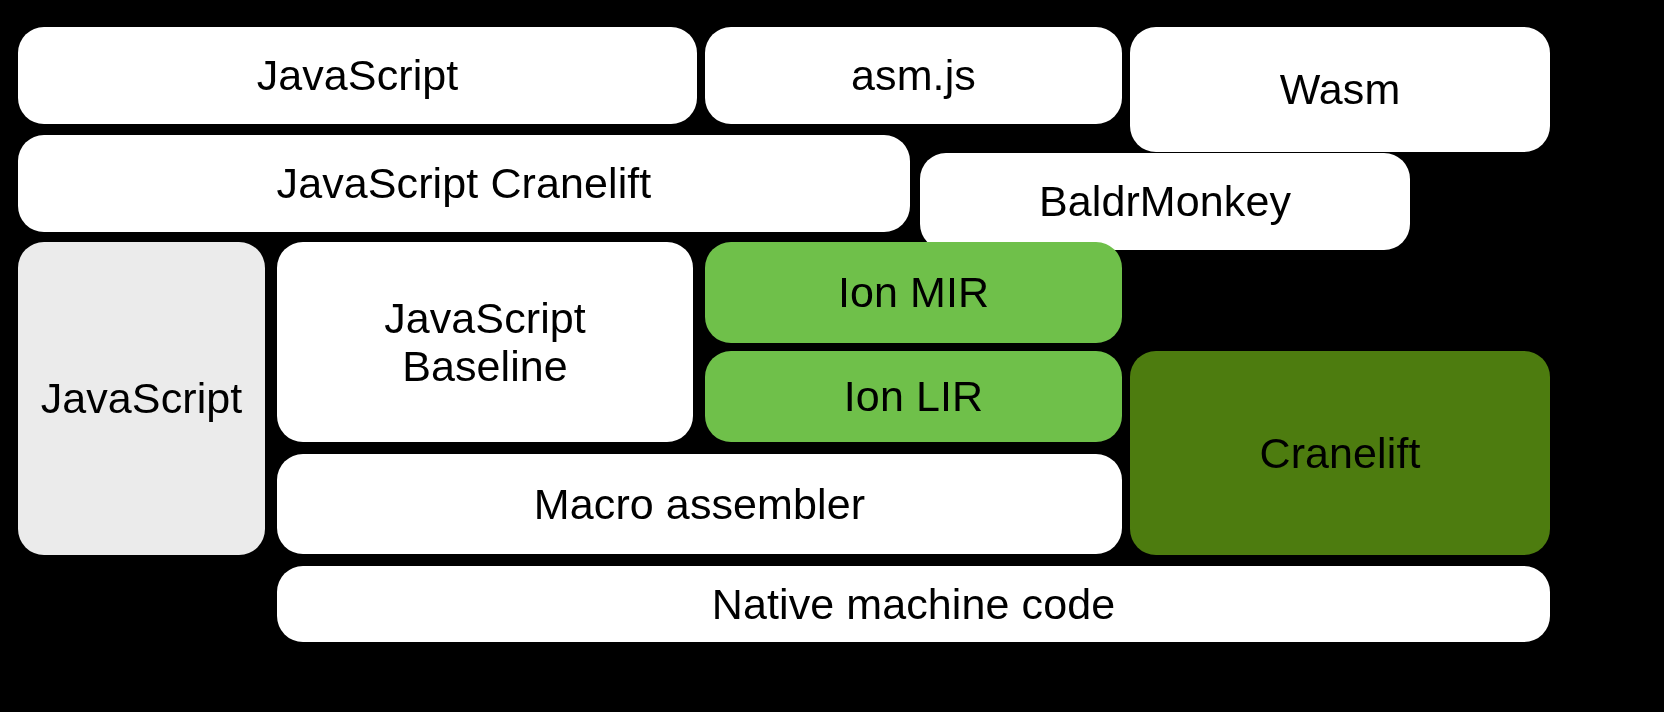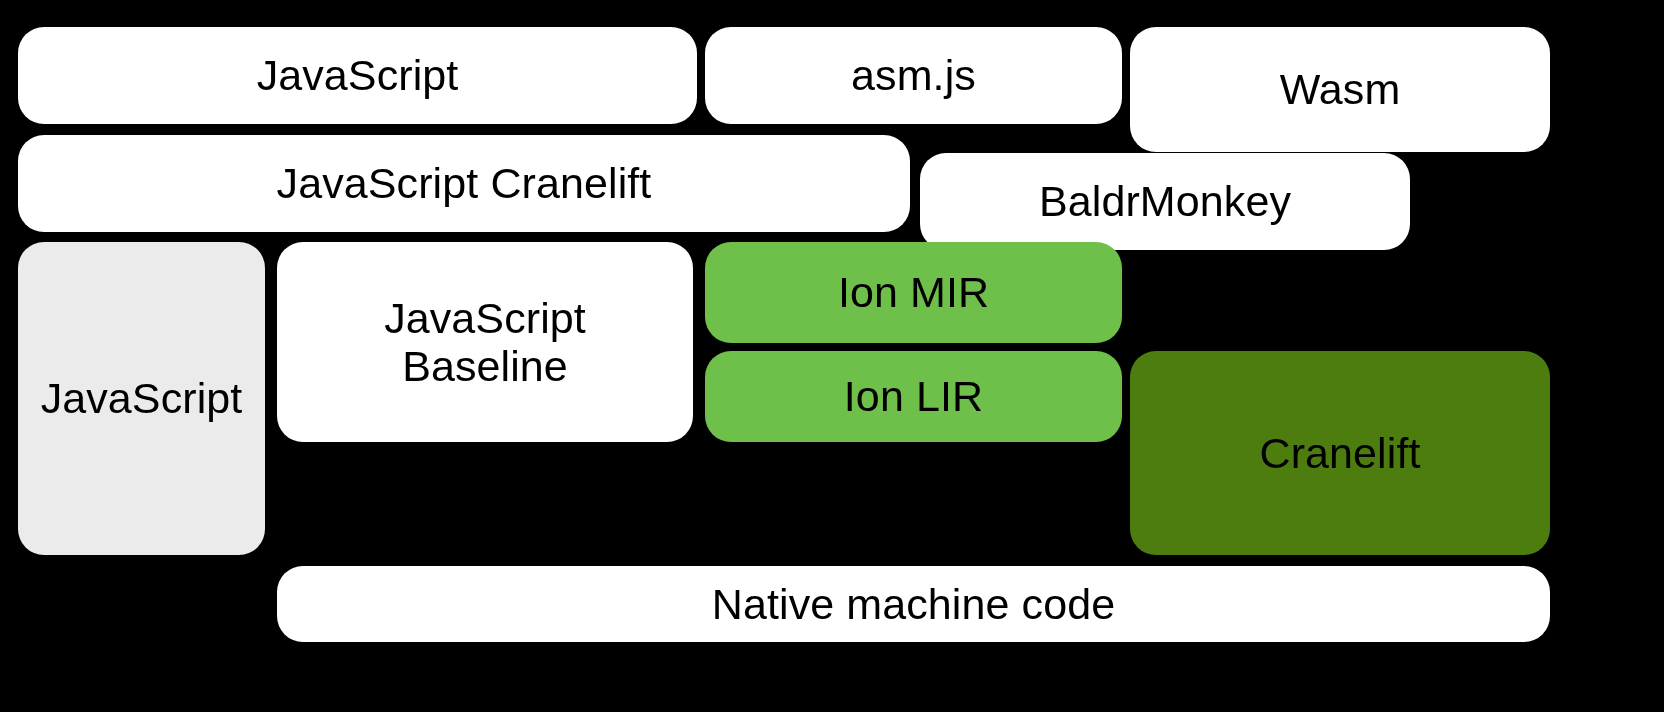--- a/index.html
+++ b/index.html
@@ -86,6 +86,7 @@
 
   <div class="node fill-pink n-cranelift">Cranelift</div>
 
+  <div class="node fill-white n-macroassembler">Macro assembler</div>
 
   <div class="node fill-white n-nativecode">Native machine code</div>
 

